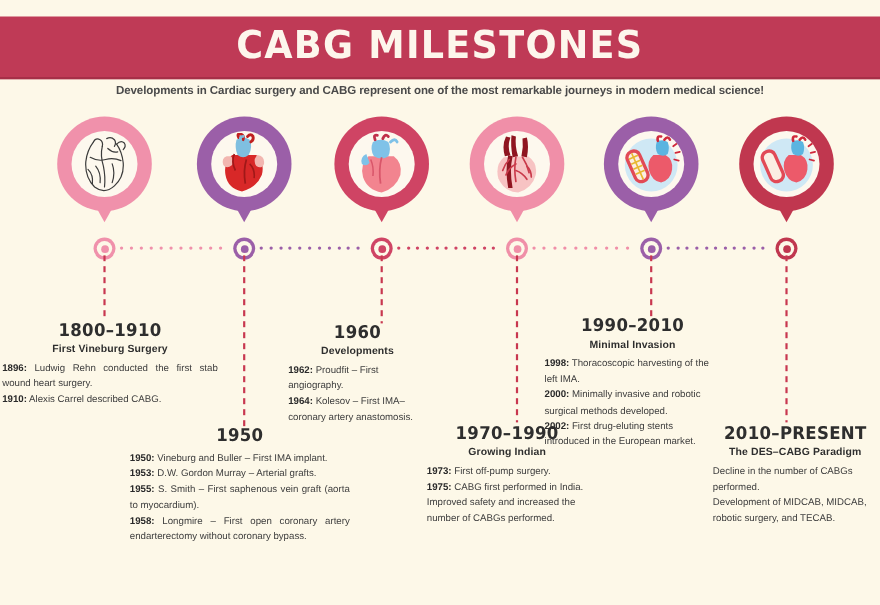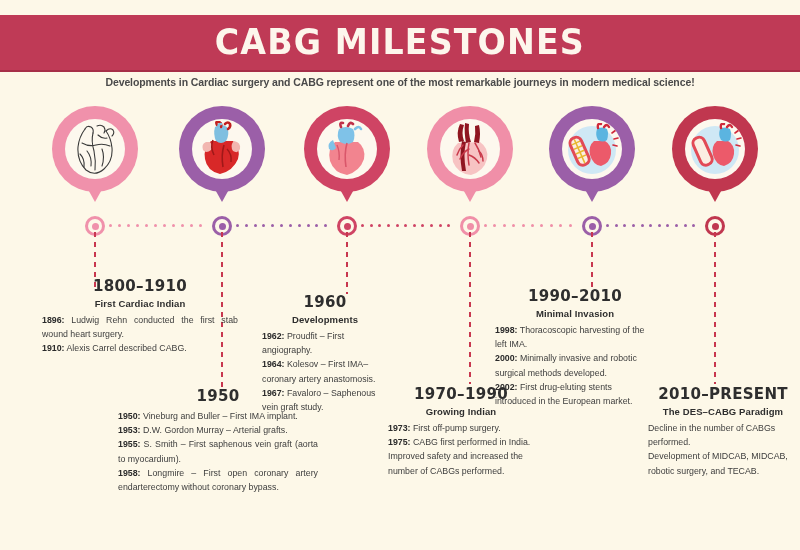--- a/index.html
+++ b/index.html
@@ -394,7 +394,7 @@
       <div class="stem" style="left: 714px; top: 232px; height: 152px;"></div>
     </div>
   <div id="blocks-layer">
-      <div class="blk" style="left: 2px; top: 278px; width: 196px; margin-left: 40px;">
+      <div class="blk" style="left: 2px; top: 292px; width: 196px;">
         <div class="blk-year">1800–1910</div>
         <div class="blk-sub">First Cardiac Indian</div>
         <div class="blk-body">

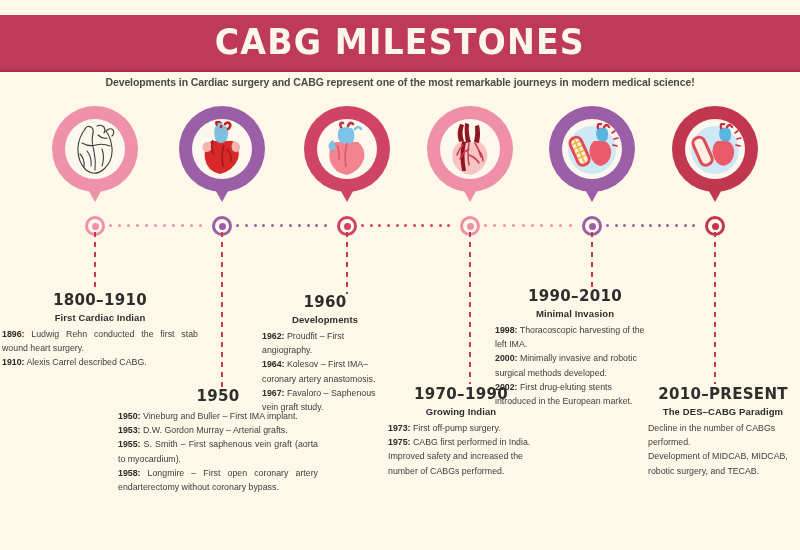--- a/index.html
+++ b/index.html
@@ -396,7 +396,7 @@
   <div id="blocks-layer">
       <div class="blk" style="left: 2px; top: 292px; width: 196px;">
         <div class="blk-year">1800–1910</div>
-        <div class="blk-sub">First Cardiac Indian</div>
+        <div class="blk-sub">First Vineburg Surgery</div>
         <div class="blk-body">
           <div class="blk-line"><b>1896:</b> Ludwig Rehn conducted the first stab wound heart surgery.</div>
           <div class="blk-line"><b>1910:</b> Alexis Carrel described CABG.</div>

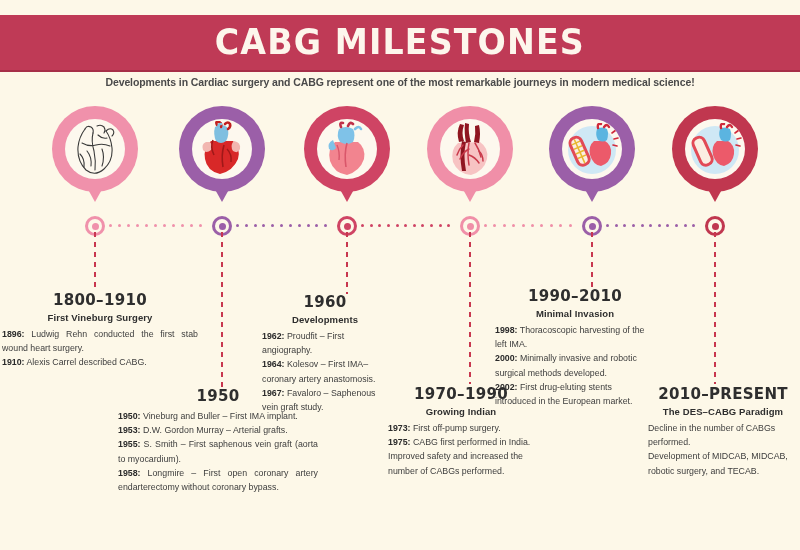--- a/index.html
+++ b/index.html
@@ -417,7 +417,6 @@
         <div class="blk-body left">
           <div class="blk-line"><b>1962:</b> Proudfit – First angiography.</div>
           <div class="blk-line"><b>1964:</b> Kolesov – First IMA–coronary artery anastomosis.</div>
-          <div class="blk-line"><b>1967:</b> Favaloro – Saphenous vein graft study.</div>
         </div>
       </div>
       <div class="blk" style="left: 388px; top: 386px; width: 146px;">

